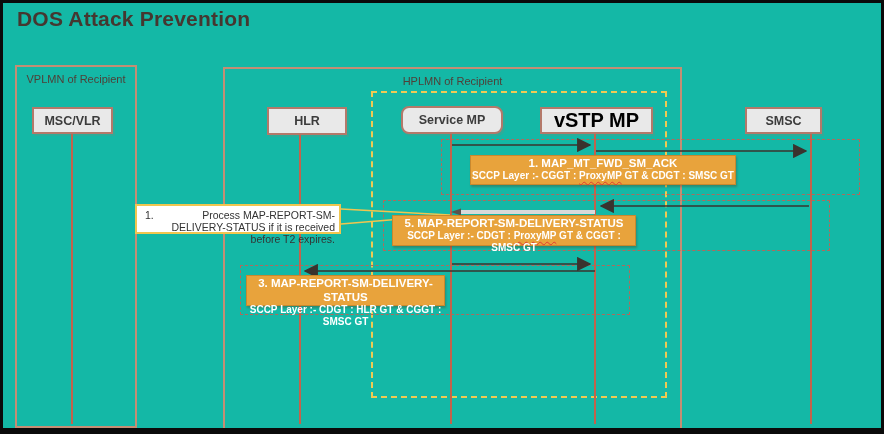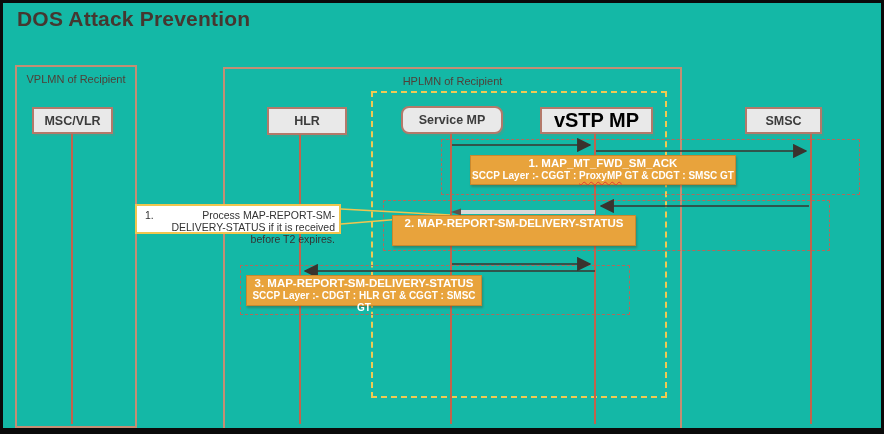--- a/index.html
+++ b/index.html
@@ -103,7 +103,7 @@
   </div>
 
   <div class="msg" style="left:389px;top:212px;width:244px;height:31px;">
-    <div class="l1">2. MAP-REPORT-SM-DELIVERY-STATUS</div>
+    <div class="l1">5. MAP-REPORT-SM-DELIVERY-STATUS</div>
   </div>
 
   <div class="msg" style="left:243px;top:272px;width:236px;height:31px;">

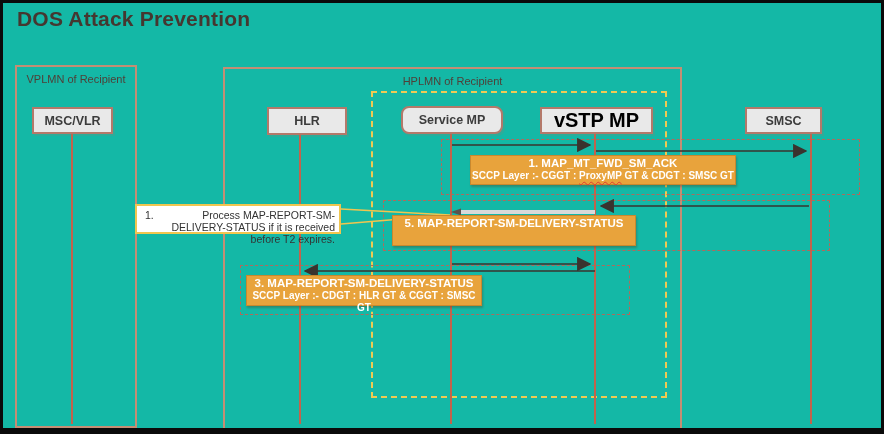--- a/index.html
+++ b/index.html
@@ -104,6 +104,7 @@
 
   <div class="msg" style="left:389px;top:212px;width:244px;height:31px;">
     <div class="l1">5. MAP-REPORT-SM-DELIVERY-STATUS</div>
+    <div class="l2"><span>SCCP Layer :- CDGT : </span><span class="squiggle">ProxyMP</span><span> GT &amp; CGGT : SMSC GT</span></div>
   </div>
 
   <div class="msg" style="left:243px;top:272px;width:236px;height:31px;">

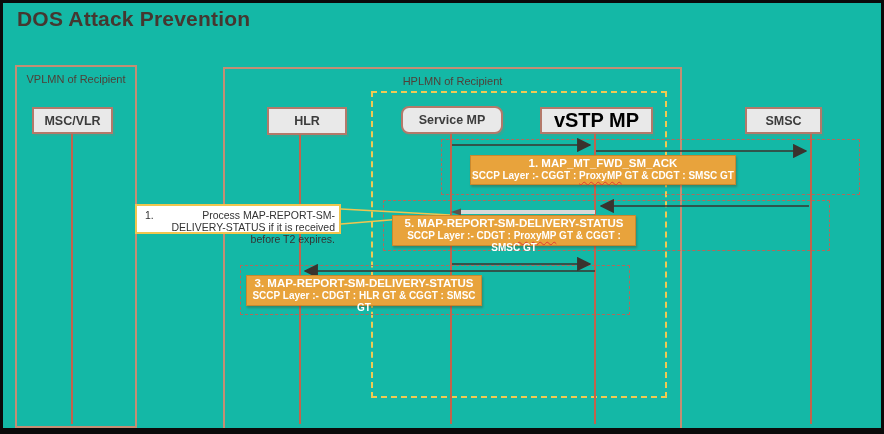--- a/index.html
+++ b/index.html
@@ -107,7 +107,7 @@
     <div class="l2"><span>SCCP Layer :- CDGT : </span><span class="squiggle">ProxyMP</span><span> GT &amp; CGGT : SMSC GT</span></div>
   </div>
 
-  <div class="msg" style="left:243px;top:272px;width:236px;height:31px;">
+  <div class="msg" style="left:243px;top:272px;width:199px;height:31px;">
     <div class="l1">3. MAP-REPORT-SM-DELIVERY-STATUS</div>
     <div class="l2"><span>SCCP Layer :- CDGT : HLR GT &amp; CGGT : SMSC GT</span><span class="squiggle"></span><span></span></div>
   </div>

